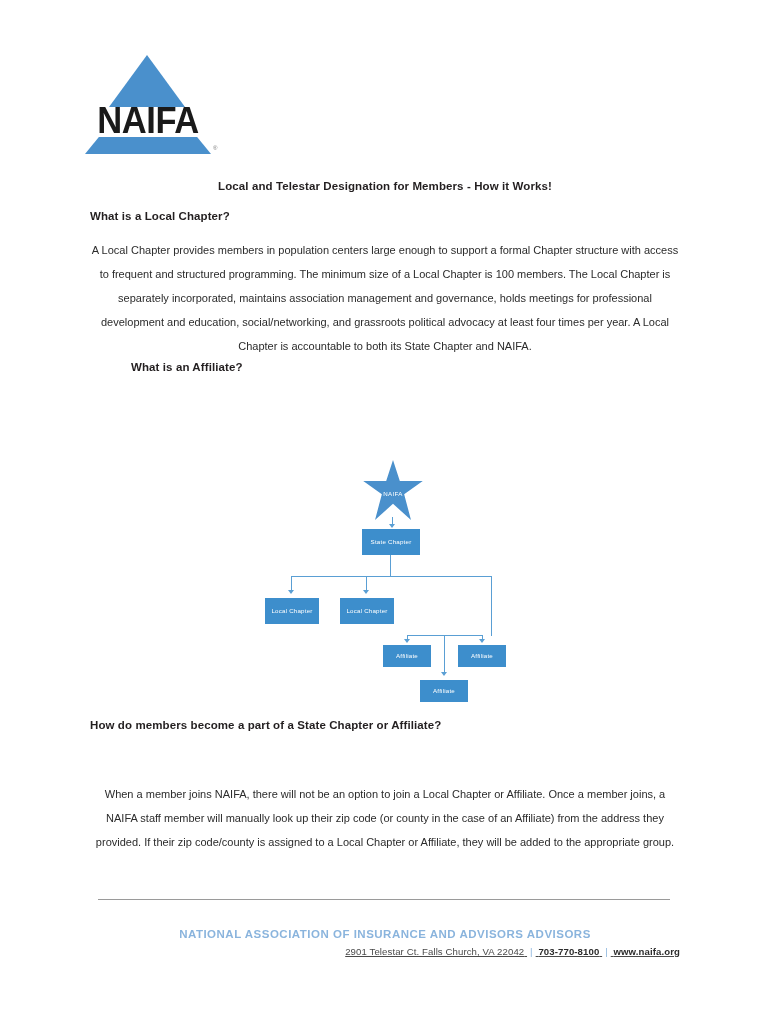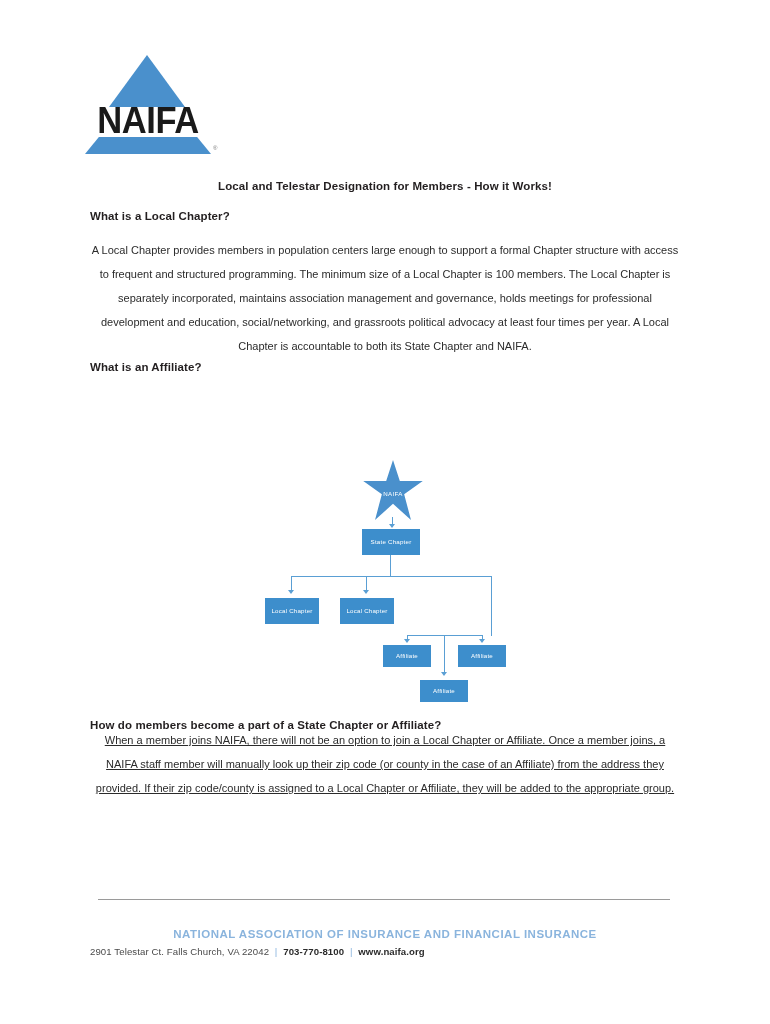--- a/index.html
+++ b/index.html
@@ -102,7 +102,7 @@
   }
   #sec-local-heading { top: 210px; }
   #sec-local-para    { top: 238px; }
-  #sec-aff-heading   { top: 361px; }
+  #sec-aff-heading   { top: 361px; margin-left: 41px; }
   #sec-aff-para      { top: 389px; }
   #sec-join-heading  { top: 719px; }
   #sec-join-para     { top: 728px; text-decoration: underline; }

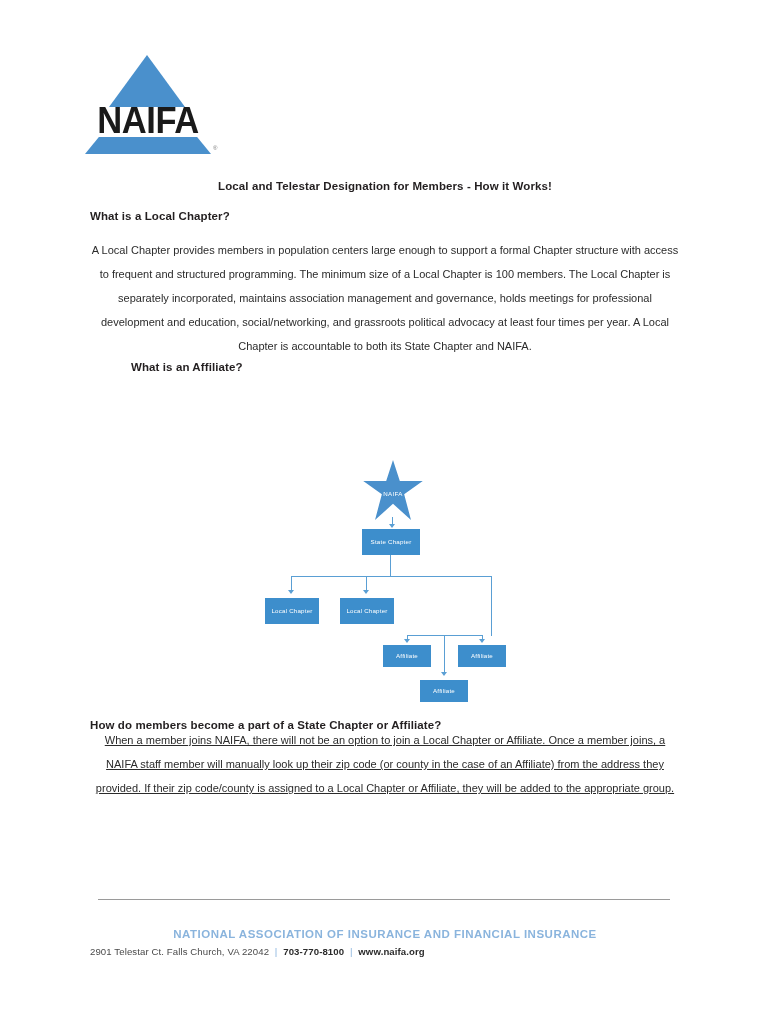--- a/index.html
+++ b/index.html
@@ -105,7 +105,7 @@
   #sec-aff-heading   { top: 361px; margin-left: 41px; }
   #sec-aff-para      { top: 389px; }
   #sec-join-heading  { top: 719px; }
-  #sec-join-para     { top: 728px; text-decoration: underline; }
+  #sec-join-para     { top: 782px; }
 
   
   .chart {

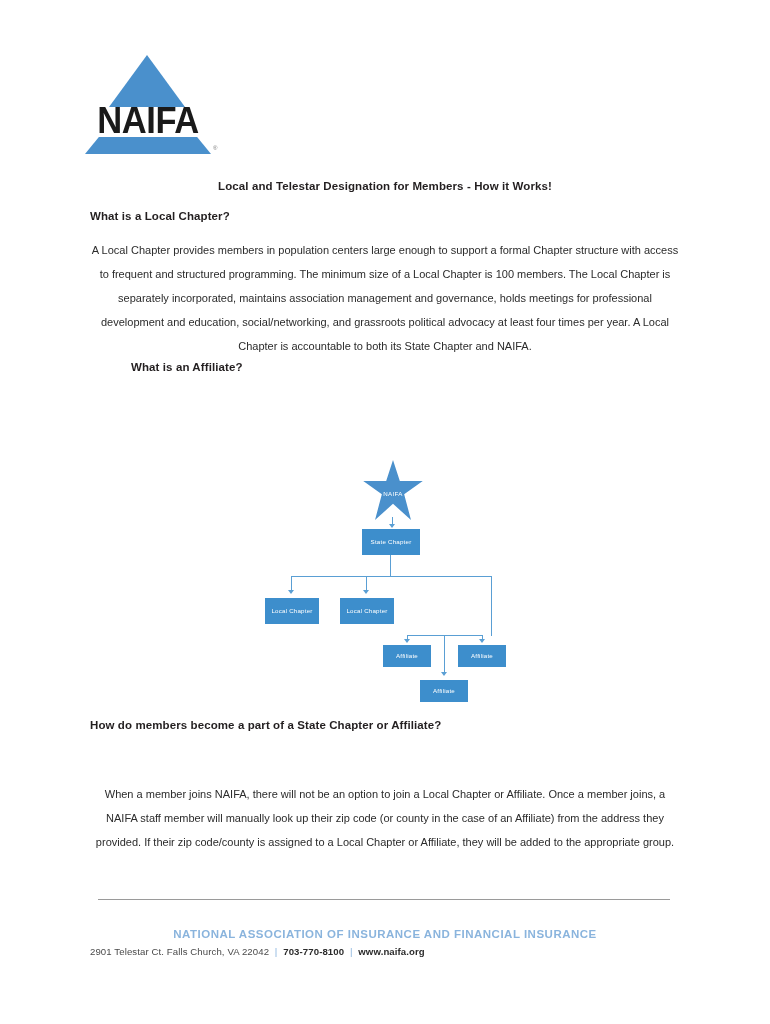--- a/index.html
+++ b/index.html
@@ -274,7 +274,7 @@
   <div class="section para" id="sec-join-para">When a member joins NAIFA, there will not be an option to join a Local Chapter or Affiliate. Once a member joins, a NAIFA staff member will manually look up their zip code (or county in the case of an Affiliate) from the address they provided. If their zip code/county is assigned to a Local Chapter or Affiliate, they will be added to the appropriate group.</div>
 
   <div class="footer-rule"></div>
-  <div class="footer-org">NATIONAL ASSOCIATION OF INSURANCE AND FINANCIAL INSURANCE</div>
+  <div class="footer-org">NATIONAL ASSOCIATION OF INSURANCE AND ADVISORS ADVISORS</div>
   <div class="footer-addr">
     <span>2901 Telestar Ct. Falls Church, VA 22042</span>
     <span class="sep">|</span>

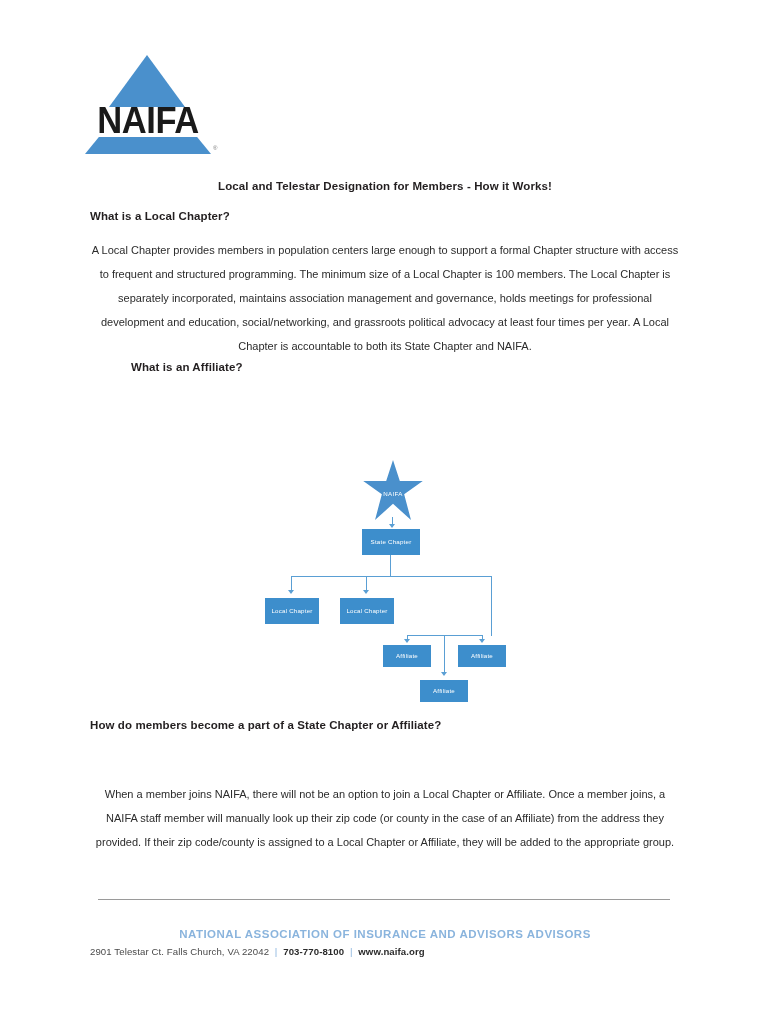--- a/index.html
+++ b/index.html
@@ -192,10 +192,11 @@
     left: 90px;
     top: 946px;
     width: 590px;
-    text-align: left;
+    text-align: right;
     font-size: 9.6px;
     color: #4a4a4a;
     letter-spacing: 0.1px;
+    text-decoration: underline;
   }
   .footer-addr .sep { color: #8ab4dd; padding: 0 3px; }
   .footer-addr .b { font-weight: bold; color: #2b2b2b; }

